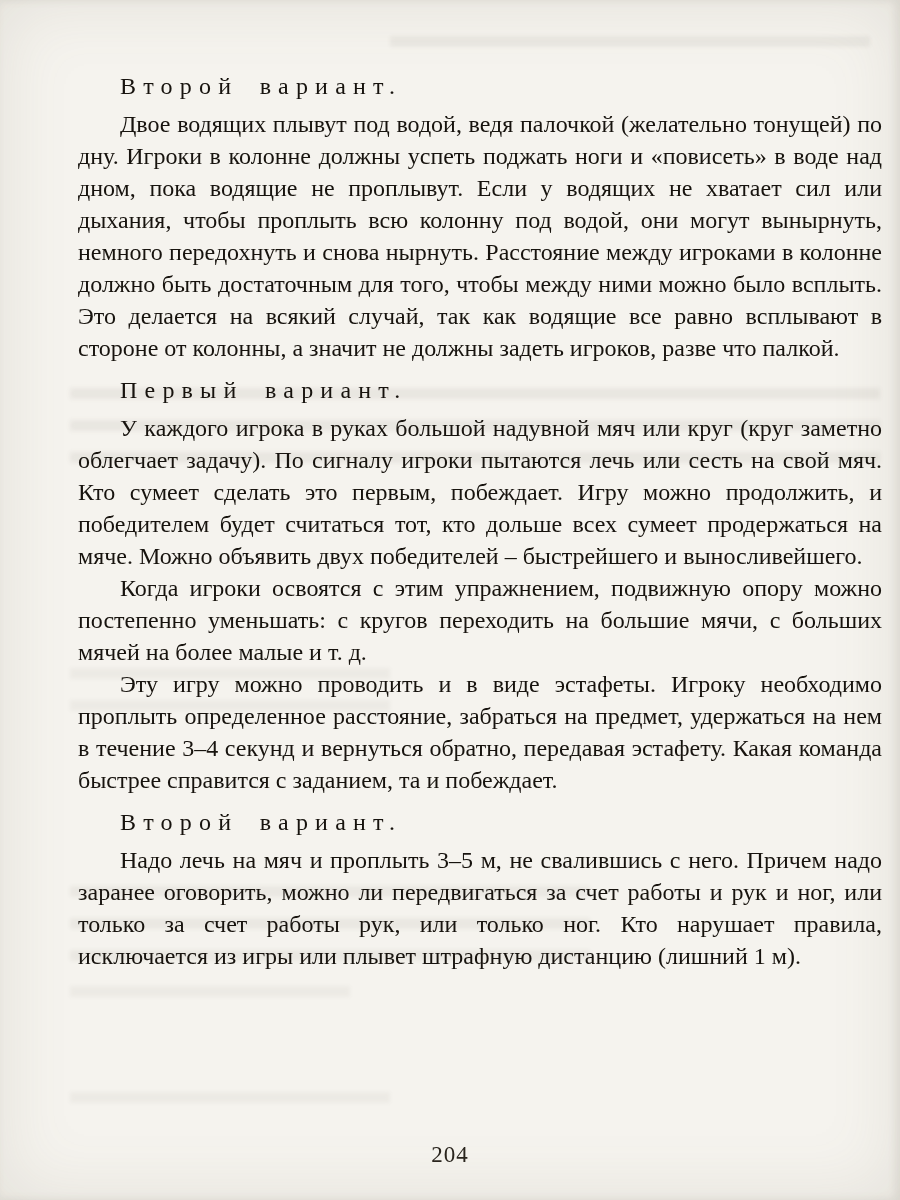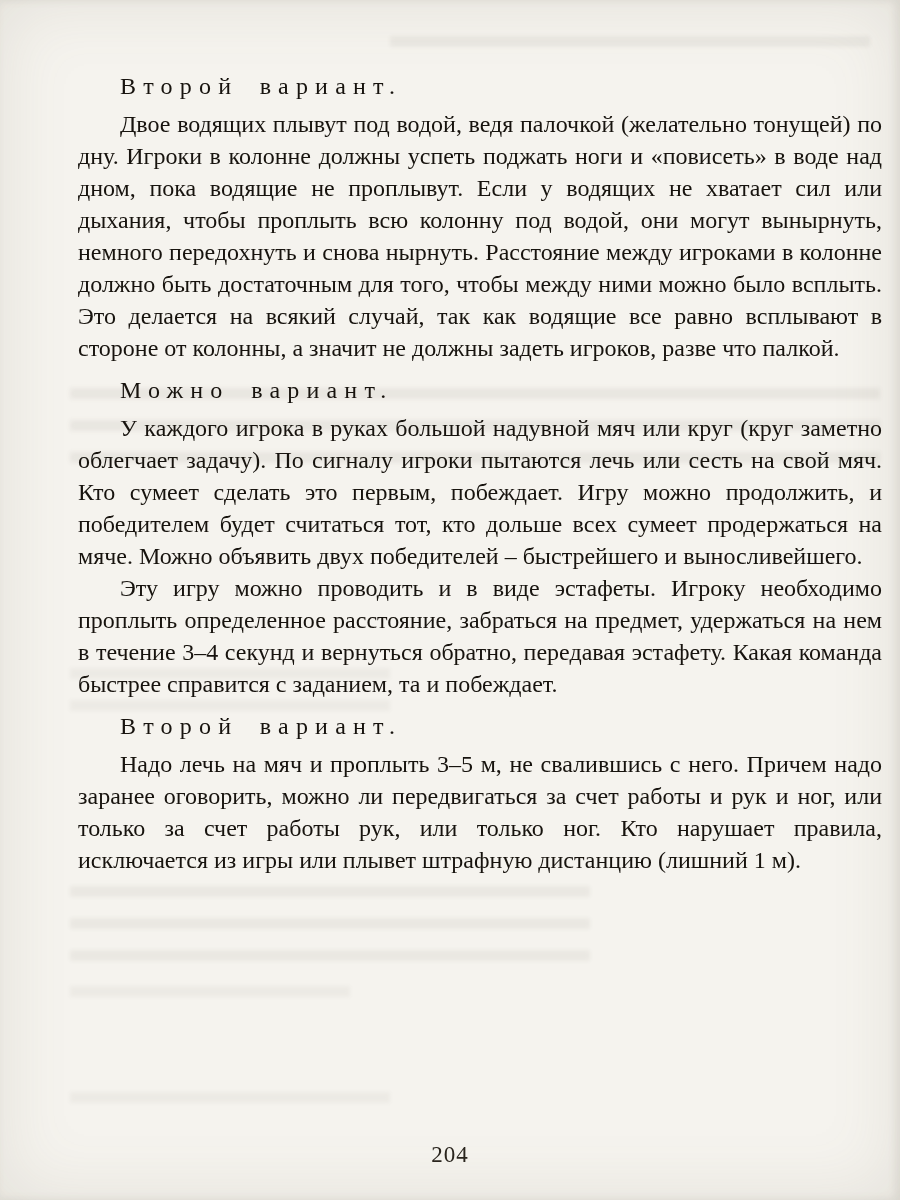--- a/index.html
+++ b/index.html
@@ -83,7 +83,7 @@
   <div class="text-block">
     <p class="heading first">Второй вариант.</p>
     <p class="para">Двое водящих плывут под водой, ведя палочкой (желательно тонущей) по дну. Игроки в колонне должны успеть поджать ноги и «повисеть» в воде над дном, пока водящие не проплывут. Если у водящих не хватает сил или дыхания, чтобы проплыть всю колонну под водой, они могут вынырнуть, немного передохнуть и снова нырнуть. Расстояние между игроками в колонне должно быть достаточным для того, чтобы между ними можно было всплыть. Это делается на всякий случай, так как водящие все равно всплывают в стороне от колонны, а значит не должны задеть игроков, разве что палкой.</p>
-    <p class="heading">Можно вариант.</p>
+    <p class="heading">Первый вариант.</p>
     <p class="para">У каждого игрока в руках большой надувной мяч или круг (круг заметно облегчает задачу). По сигналу игроки пытаются лечь или сесть на свой мяч. Кто сумеет сделать это первым, побеждает. Игру можно продолжить, и победителем будет считаться тот, кто дольше всех сумеет продержаться на мяче. Можно объявить двух победителей – быстрейшего и выносливейшего.</p>
     <p class="para">Эту игру можно проводить и в виде эстафеты. Игроку необходимо проплыть определенное расстояние, забраться на предмет, удержаться на нем в течение 3–4 секунд и вернуться обратно, передавая эстафету. Какая команда быстрее справится с заданием, та и побеждает.</p>
     <p class="heading">Второй вариант.</p>

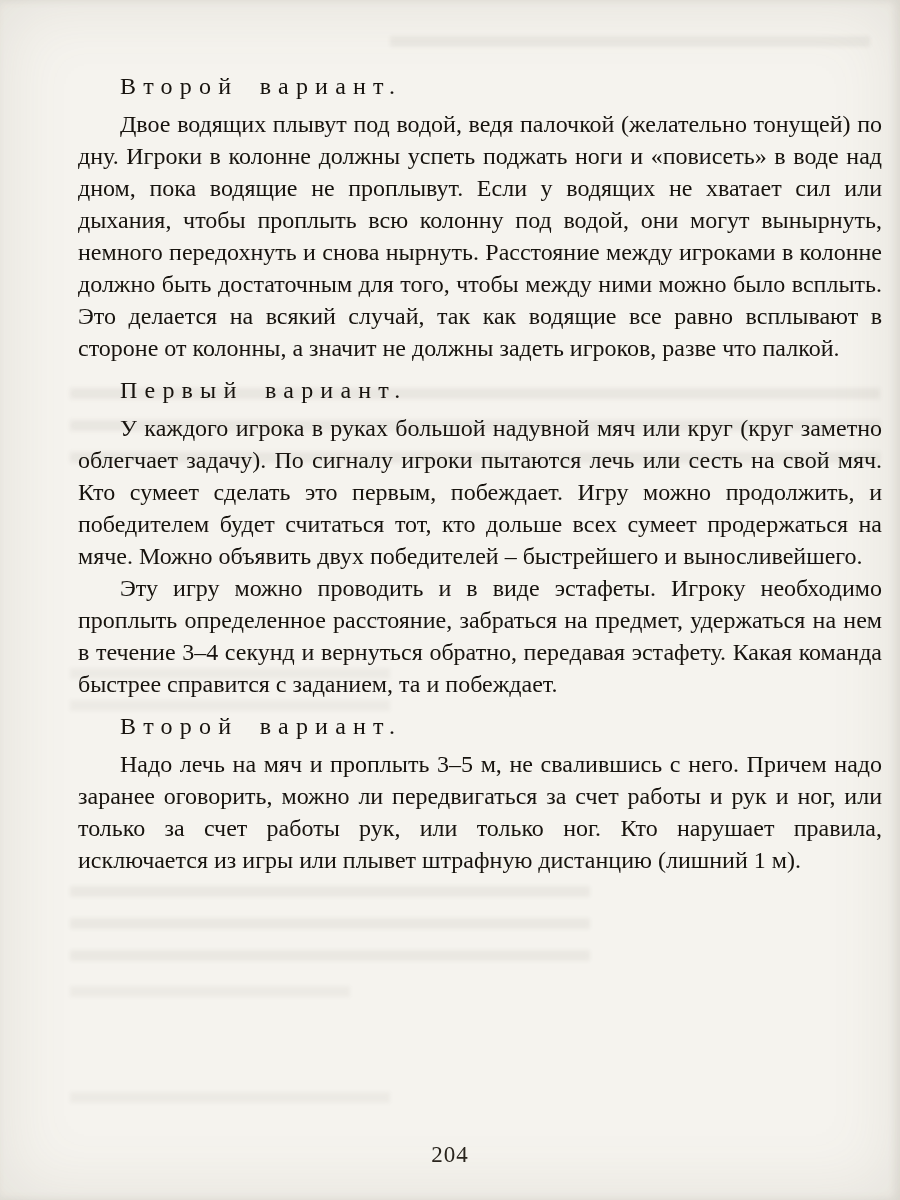--- a/index.html
+++ b/index.html
@@ -85,6 +85,7 @@
     <p class="para">Двое водящих плывут под водой, ведя палочкой (желательно тонущей) по дну. Игроки в колонне должны успеть поджать ноги и «повисеть» в воде над дном, пока водящие не проплывут. Если у водящих не хватает сил или дыхания, чтобы проплыть всю колонну под водой, они могут вынырнуть, немного передохнуть и снова нырнуть. Расстояние между игроками в колонне должно быть достаточным для того, чтобы между ними можно было всплыть. Это делается на всякий случай, так как водящие все равно всплывают в стороне от колонны, а значит не должны задеть игроков, разве что палкой.</p>
     <p class="heading">Первый вариант.</p>
     <p class="para">У каждого игрока в руках большой надувной мяч или круг (круг заметно облегчает задачу). По сигналу игроки пытаются лечь или сесть на свой мяч. Кто сумеет сделать это первым, побеждает. Игру можно продолжить, и победителем будет считаться тот, кто дольше всех сумеет продержаться на мяче. Можно объявить двух победителей – быстрейшего и выносливейшего.</p>
+    <p class="para">Когда игроки освоятся с этим упражнением, подвижную опору можно постепенно уменьшать: с кругов переходить на большие мячи, с больших мячей на более малые и т. д.</p>
     <p class="para">Эту игру можно проводить и в виде эстафеты. Игроку необходимо проплыть определенное расстояние, забраться на предмет, удержаться на нем в течение 3–4 секунд и вернуться обратно, передавая эстафету. Какая команда быстрее справится с заданием, та и побеждает.</p>
     <p class="heading">Второй вариант.</p>
     <p class="para">Надо лечь на мяч и проплыть 3–5 м, не свалившись с него. Причем надо заранее оговорить, можно ли передвигаться за счет работы и рук и ног, или только за счет работы рук, или только ног. Кто нарушает правила, исключается из игры или плывет штрафную дистанцию (лишний 1 м).</p>

